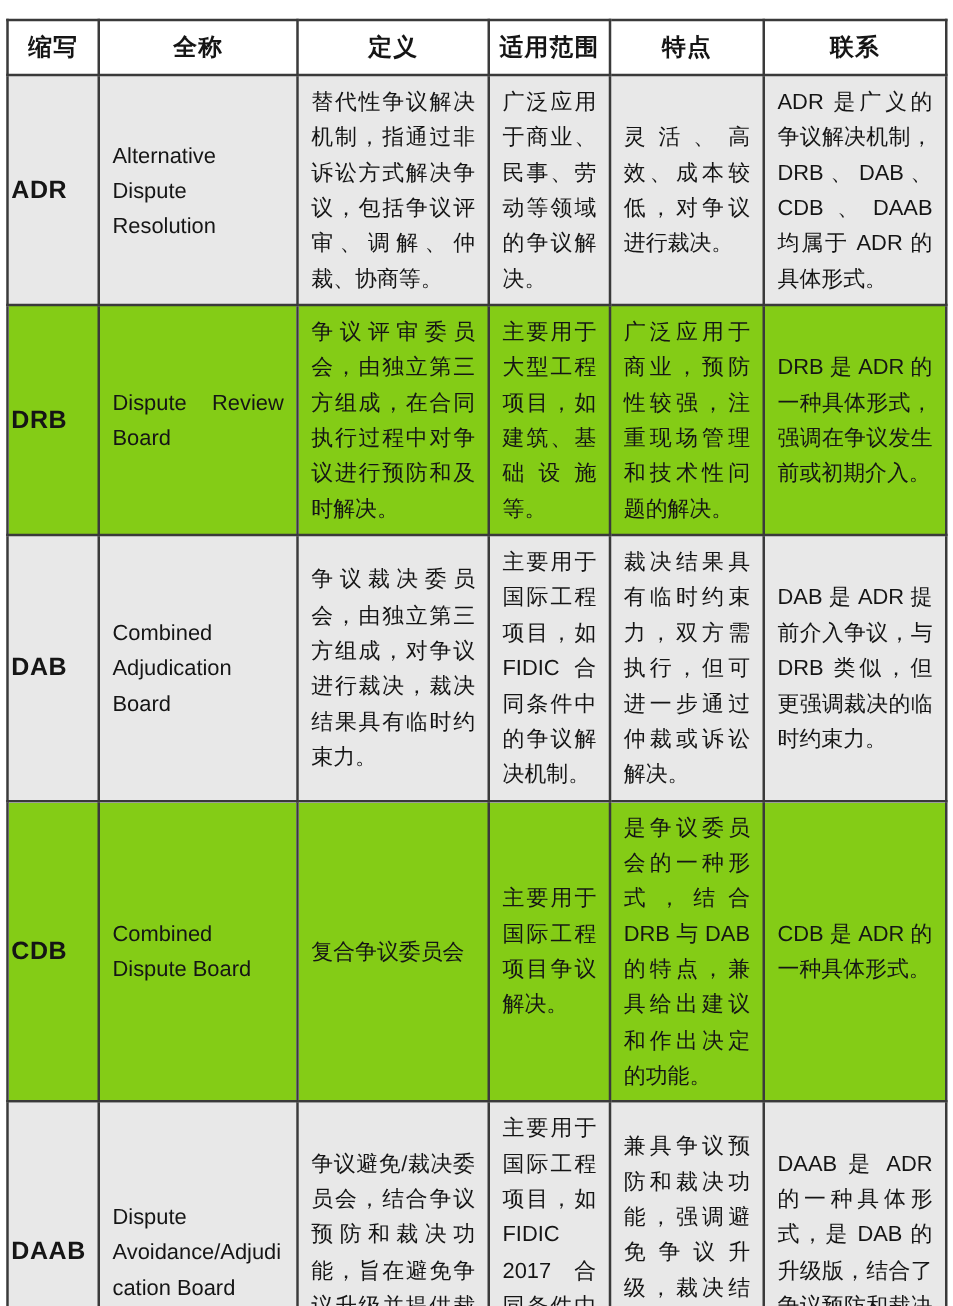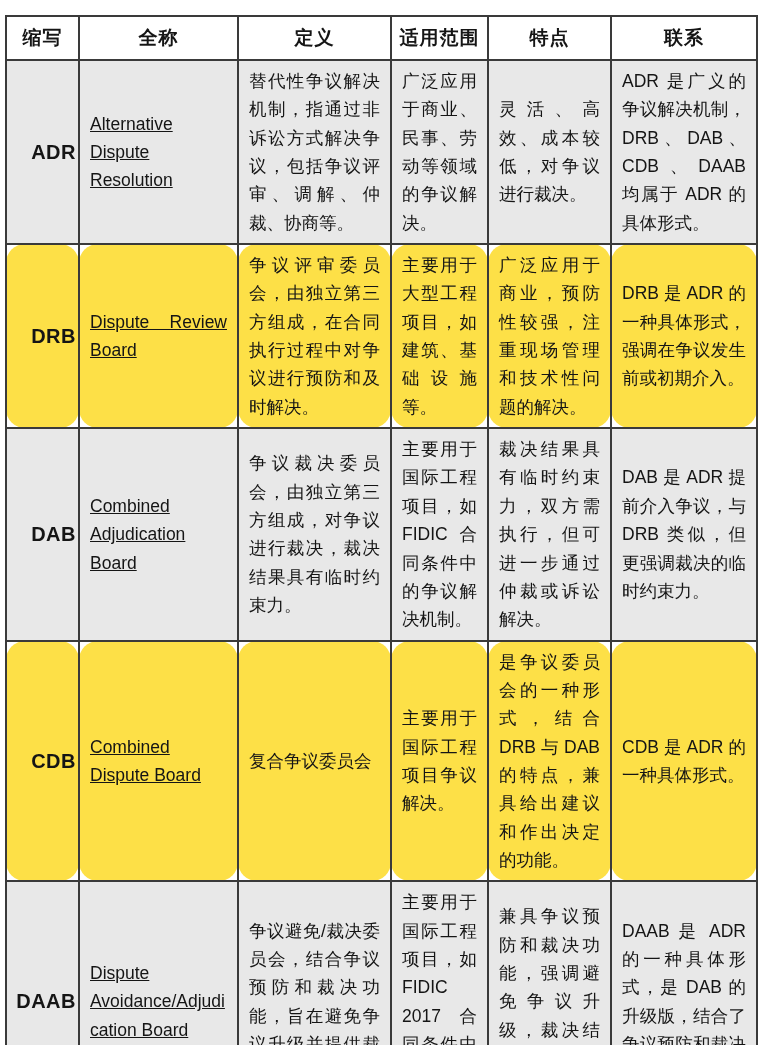--- a/index.html
+++ b/index.html
@@ -59,7 +59,6 @@
   .compare td.full {
     overflow-wrap: break-word;
     word-break: break-word;
-    text-decoration: underline;
   }
   tr.shade td { background: #e8e8e8; }
   tr.plain td { background: #fde047; border-radius: 19px; }

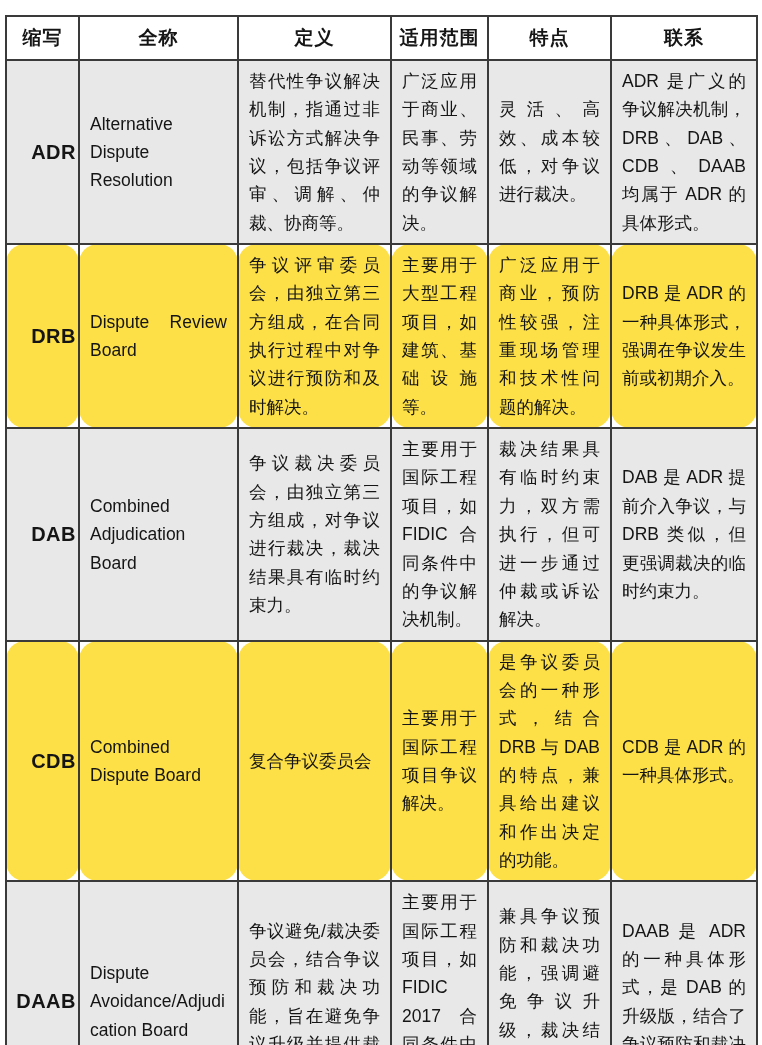--- a/index.html
+++ b/index.html
@@ -52,7 +52,7 @@
   .compare td.abbr {
     font-size: 20px;
     font-weight: bold;
-    text-align: right;
+    text-align: left;
     padding: 6px 2px;
     letter-spacing: 0.5px;
   }

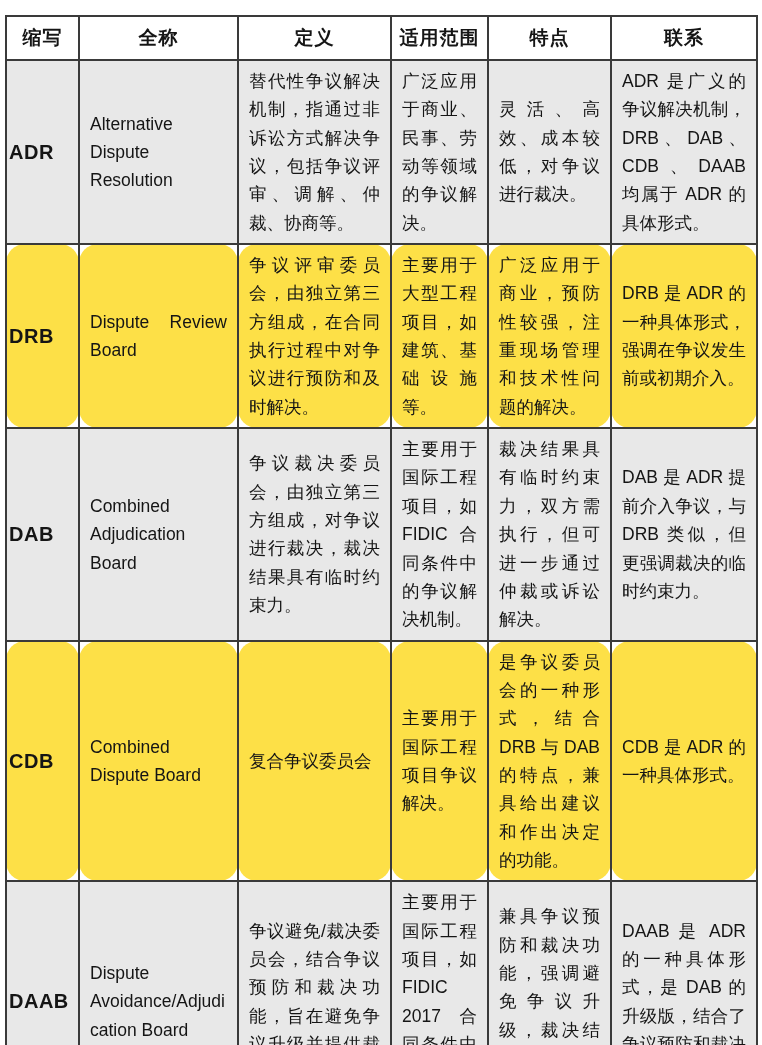--- a/index.html
+++ b/index.html
@@ -61,7 +61,7 @@
     word-break: break-word;
   }
   tr.shade td { background: #e8e8e8; }
-  tr.plain td { background: #fde047; border-radius: 19px; }
+  tr.plain td { background: #84cc16; }
   tr.h-adr  { height: 183px; }
   tr.h-drb  { height: 152px; }
   tr.h-dab  { height: 208px; }

